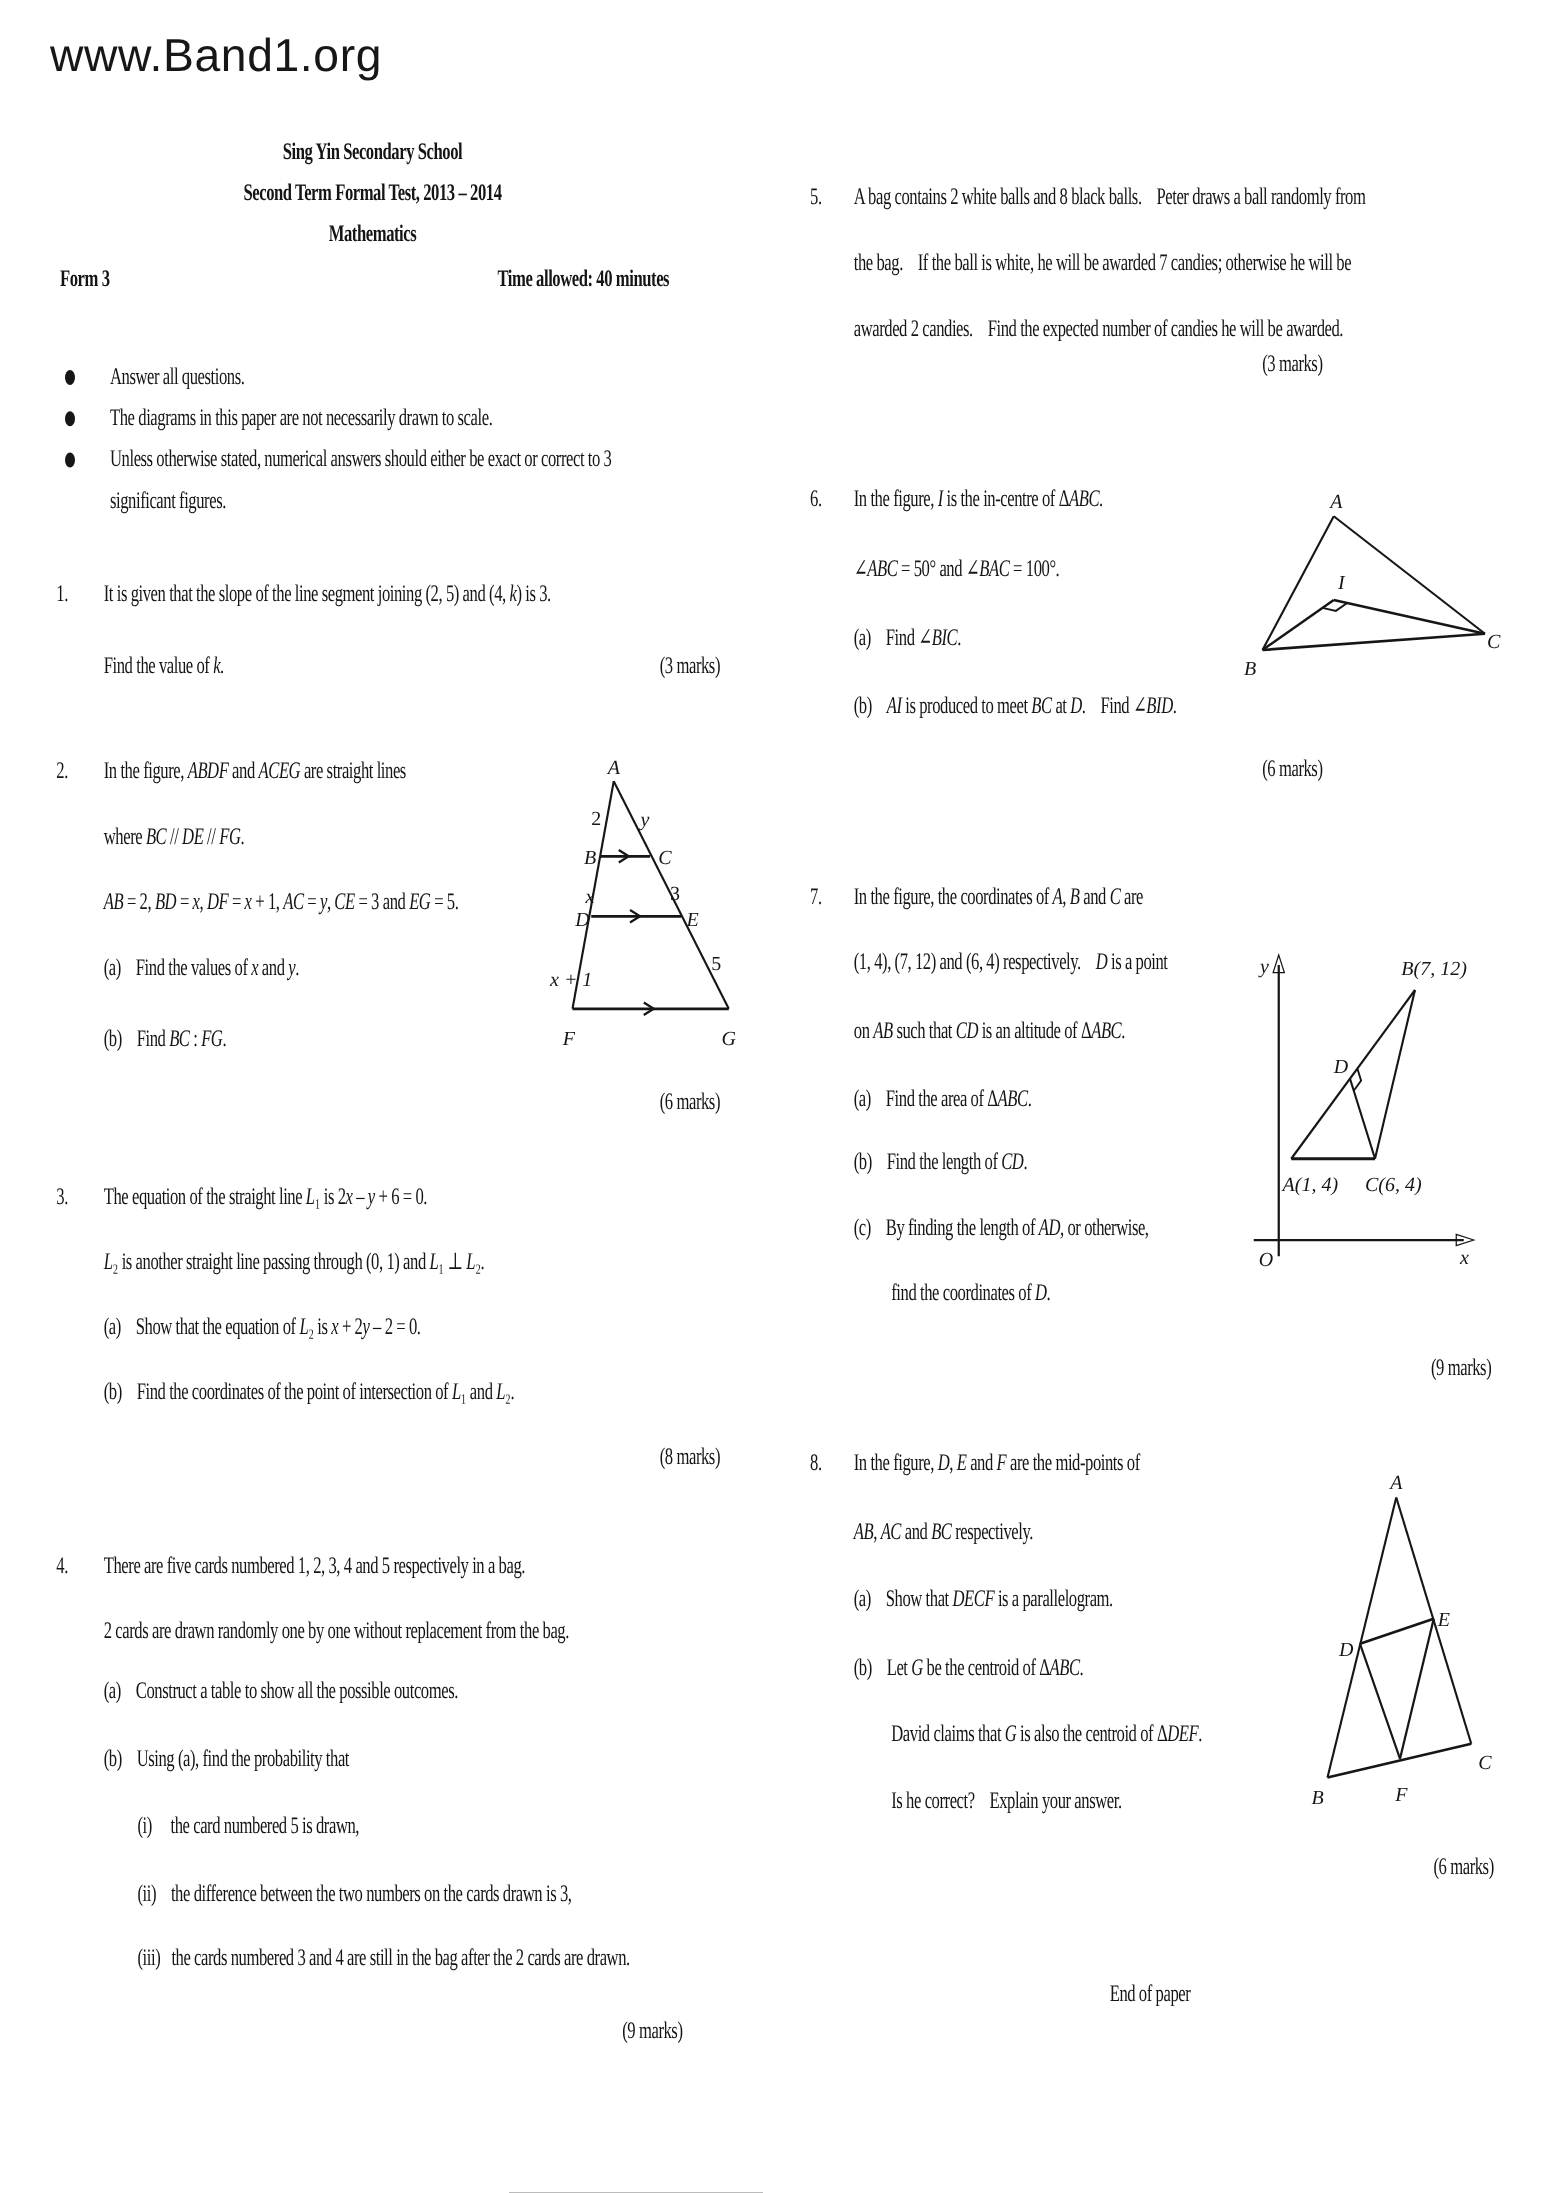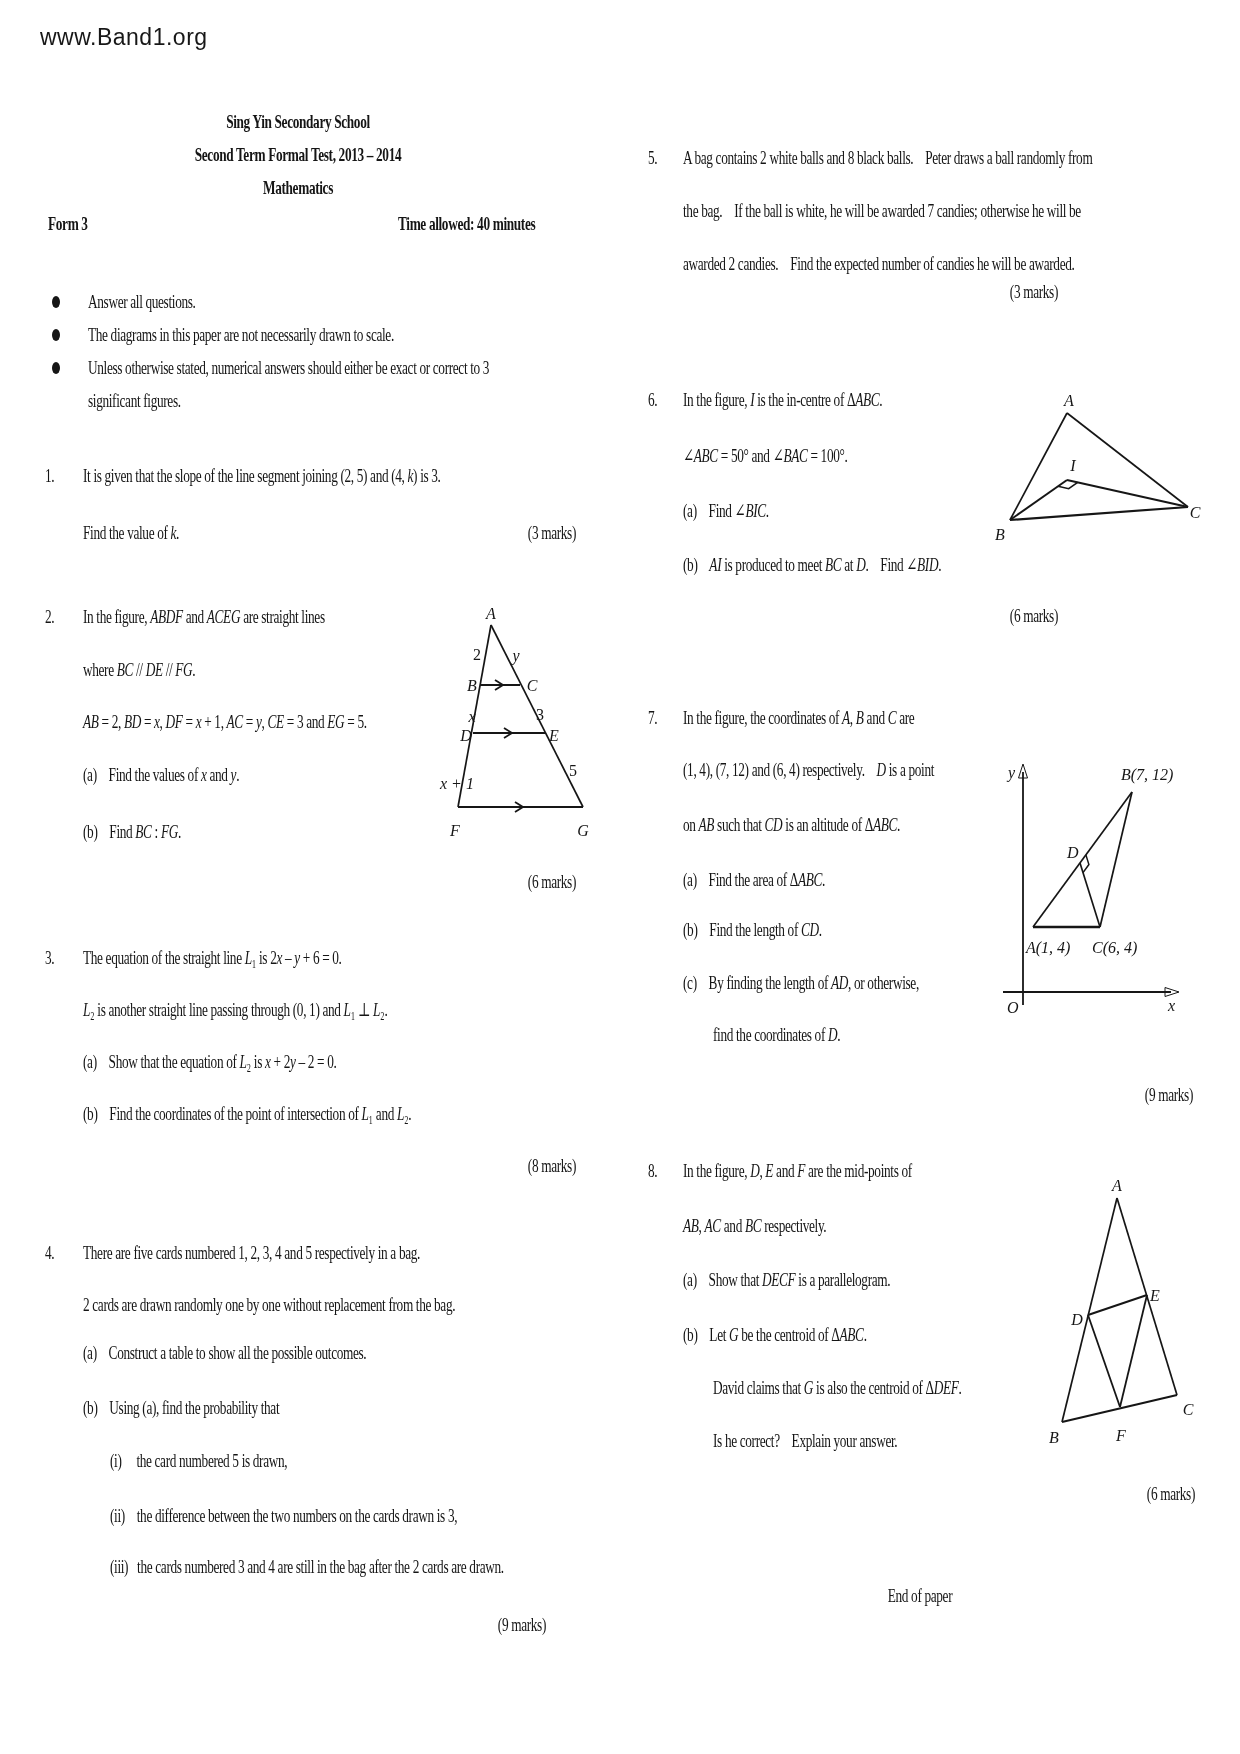--- a/index.html
+++ b/index.html
@@ -11,7 +11,7 @@
   .rta{text-align:right;transform-origin:100% 0;}
   .bold{font-weight:bold;}
   .wm{position:absolute;font-family:"Liberation Sans","DejaVu Sans",sans-serif;
-      font-size:23px;color:#171717;letter-spacing:0.5px;}
+      font-size:37px;color:#171717;letter-spacing:0.5px;}
   .dot{position:absolute;width:8px;height:12px;border-radius:50%;background:#161616;}
   svg{position:absolute;overflow:visible;}
   svg line, svg polyline, svg path{stroke:#161616;fill:none;}

